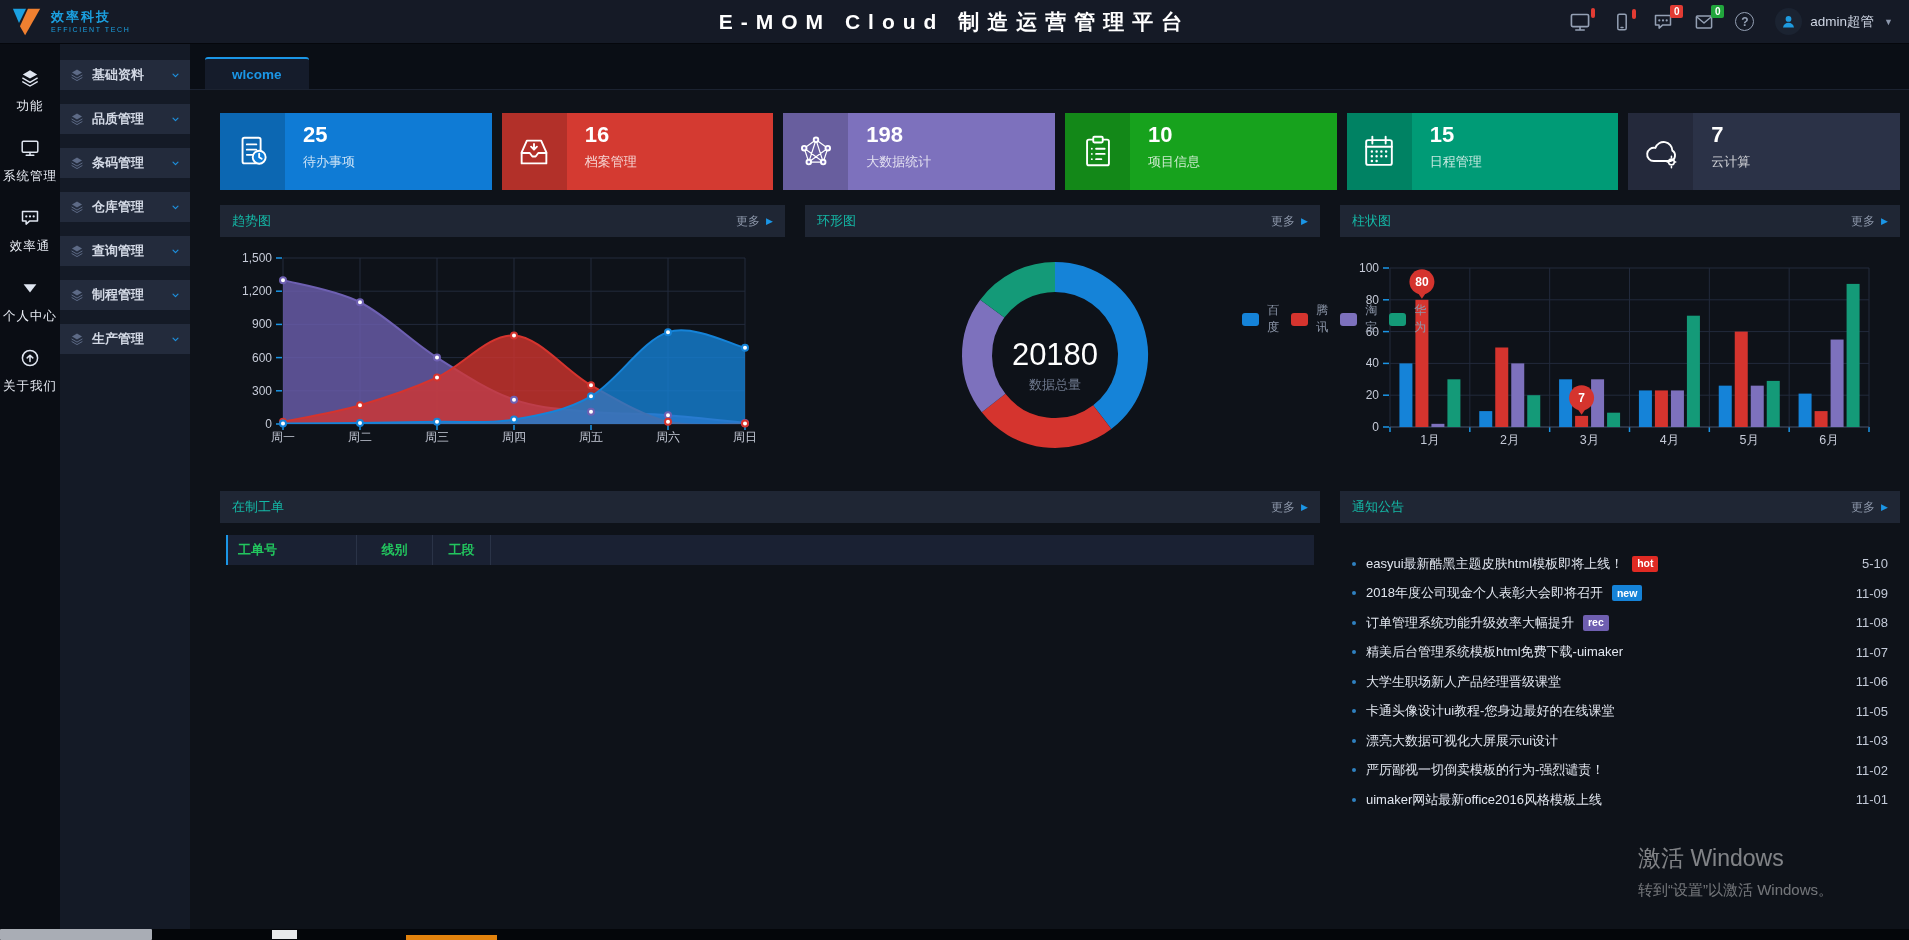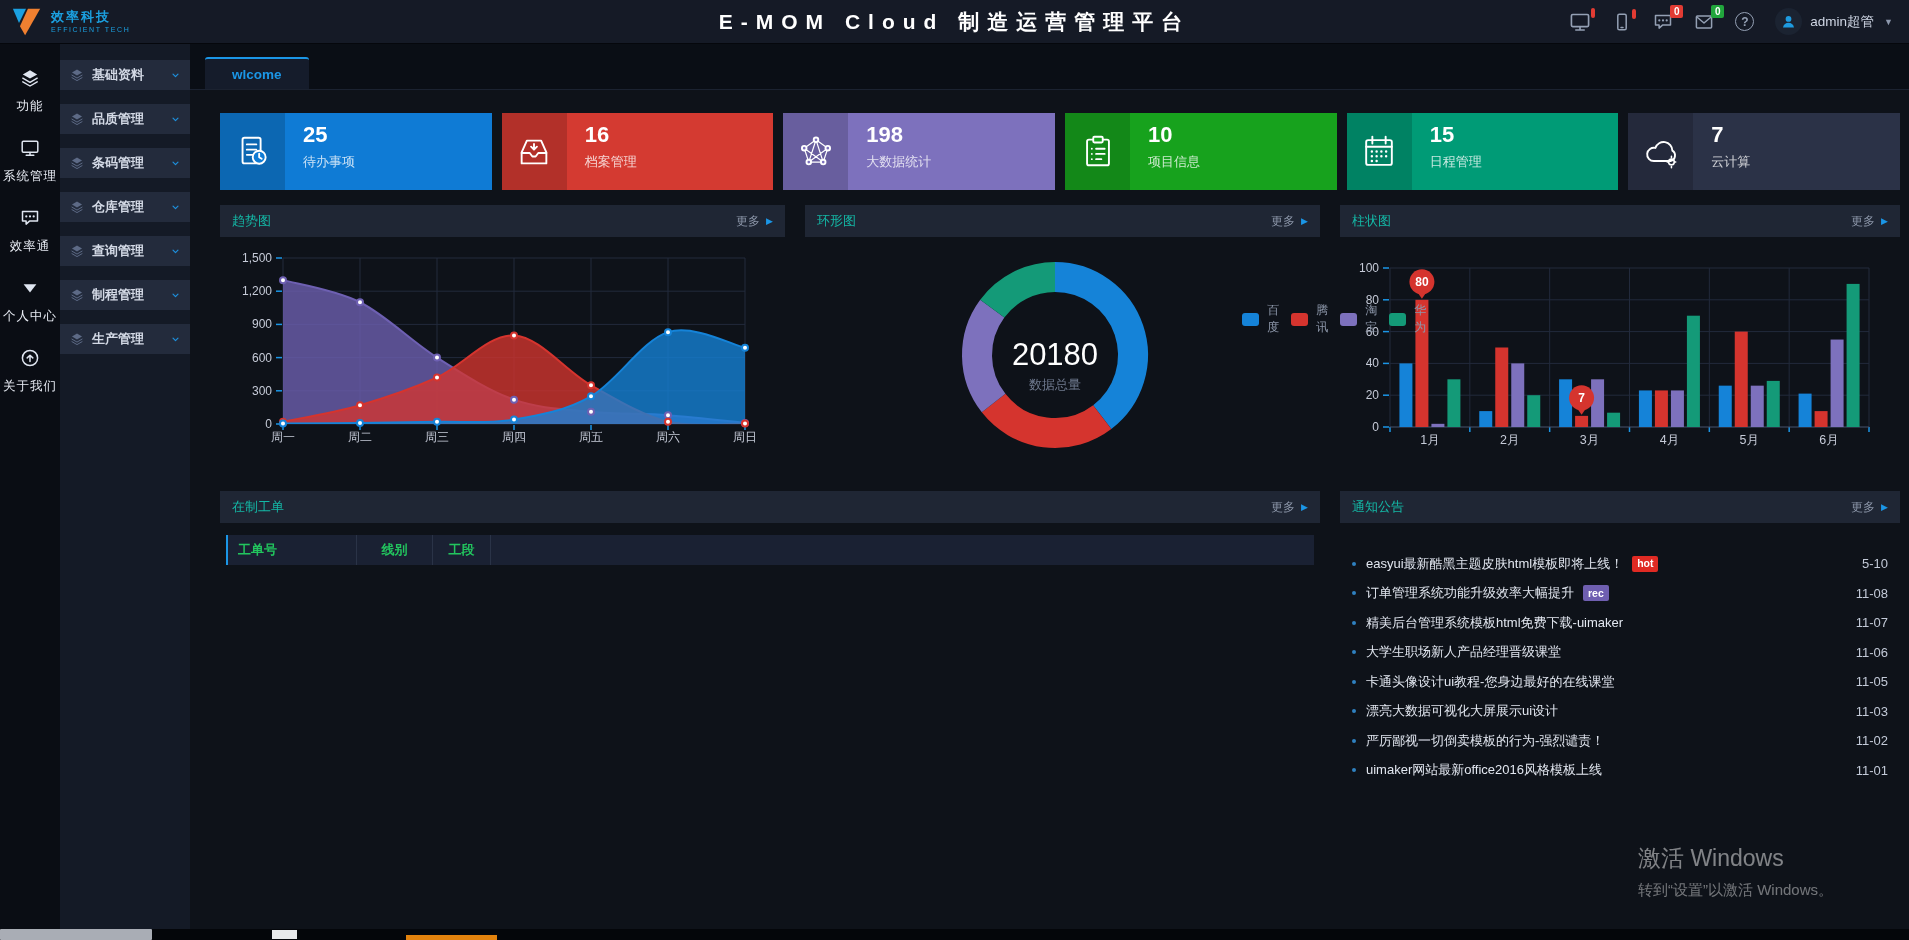--- a/index.html
+++ b/index.html
@@ -592,6 +592,12 @@
               </div>
               <div class="notice-item">
                 <span class="dot"></span>
+    <span class="ntext">2018年度公司现金个人表彰大会即将召开</span>
+                <span class="nbadge new">new</span>
+                <span class="ndate">11-09</span>
+              </div>
+              <div class="notice-item">
+                <span class="dot"></span>
     <span class="ntext">订单管理系统功能升级效率大幅提升</span>
                 <span class="nbadge rec">rec</span>
                 <span class="ndate">11-08</span>

